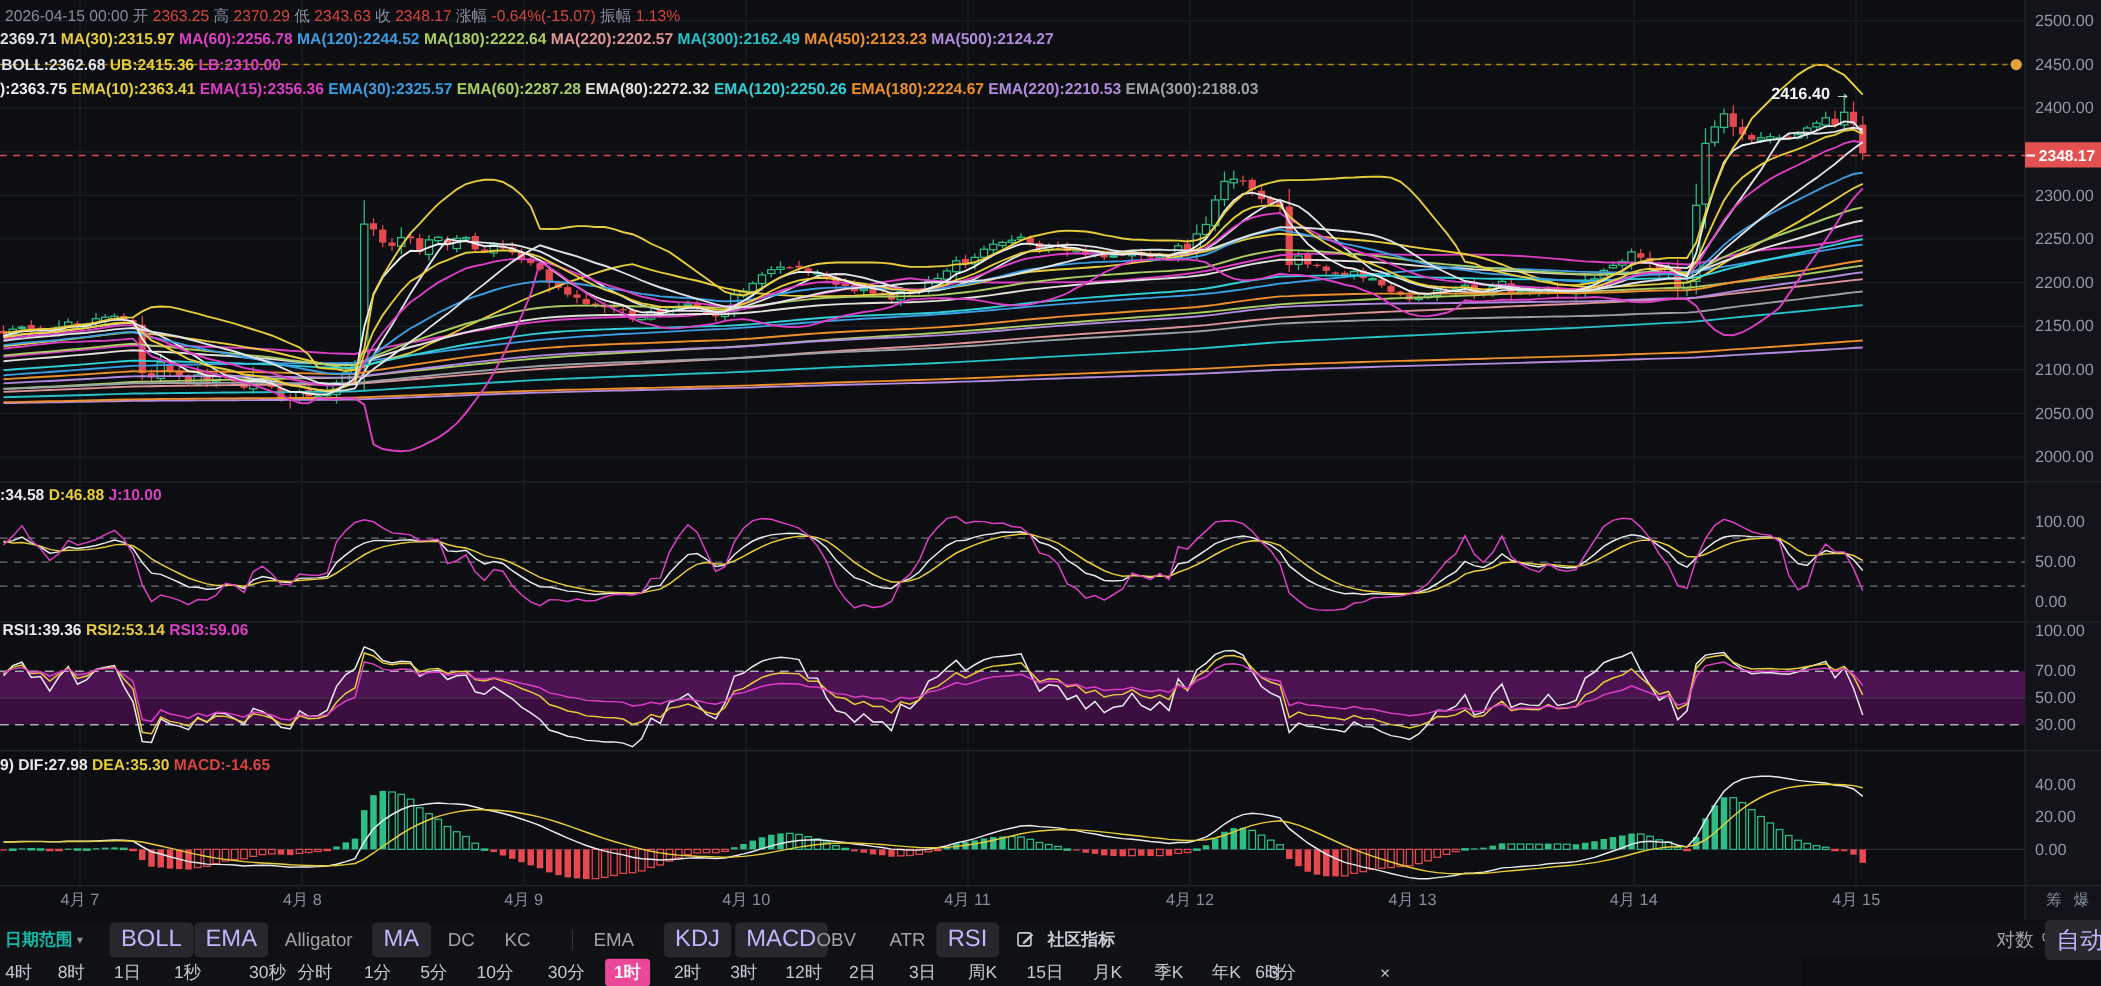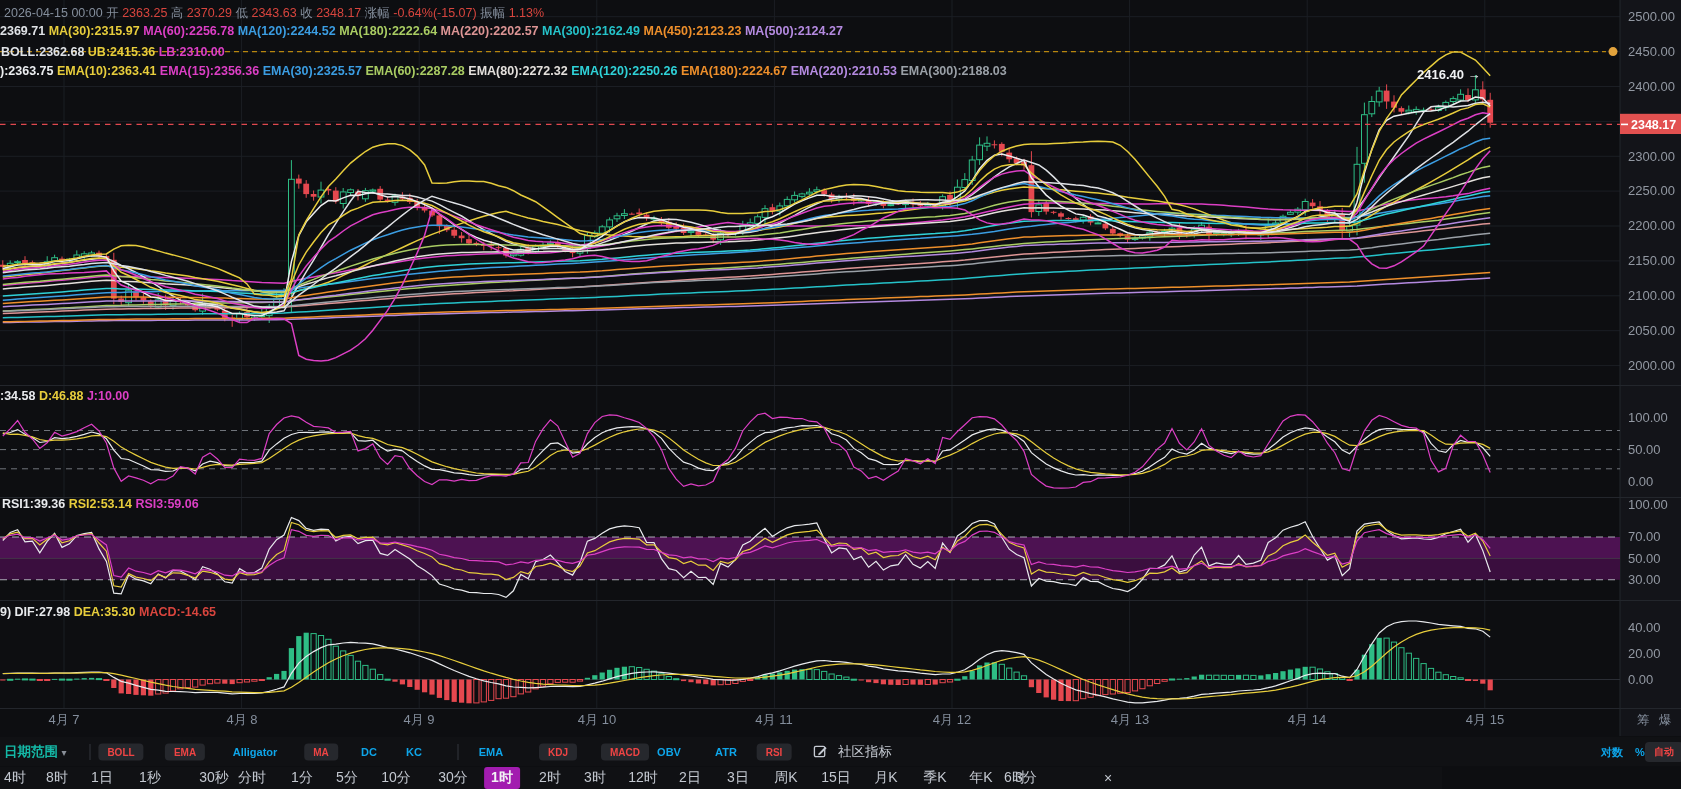--- a/index.html
+++ b/index.html
@@ -8,7 +8,7 @@
 .drange{left:31px;font-size:13.5px;font-weight:bold;color:#14b8a6}
 .caret{left:64px;color:#8a9099;font-size:10px}
 .vsep{width:1px;height:16px;background:#33363c}
-.tbtn{font-size:10px;font-weight:bold;color:#ef4444;background:#26282d;border-radius:4px;padding:3px 9px}
+.tbtn{font-size:19px;font-weight:normal;color:#c4b5fd;background:#26282d;border-radius:4px;padding:3px 9px}
 .tplain{font-size:11px;font-weight:bold;color:#0ea5e9}
 .commicon{position:absolute;left:813px;top:7px;transform:none !important}
 .commlab{left:865px;font-size:13.5px;font-weight:normal;color:#c6cbd3}

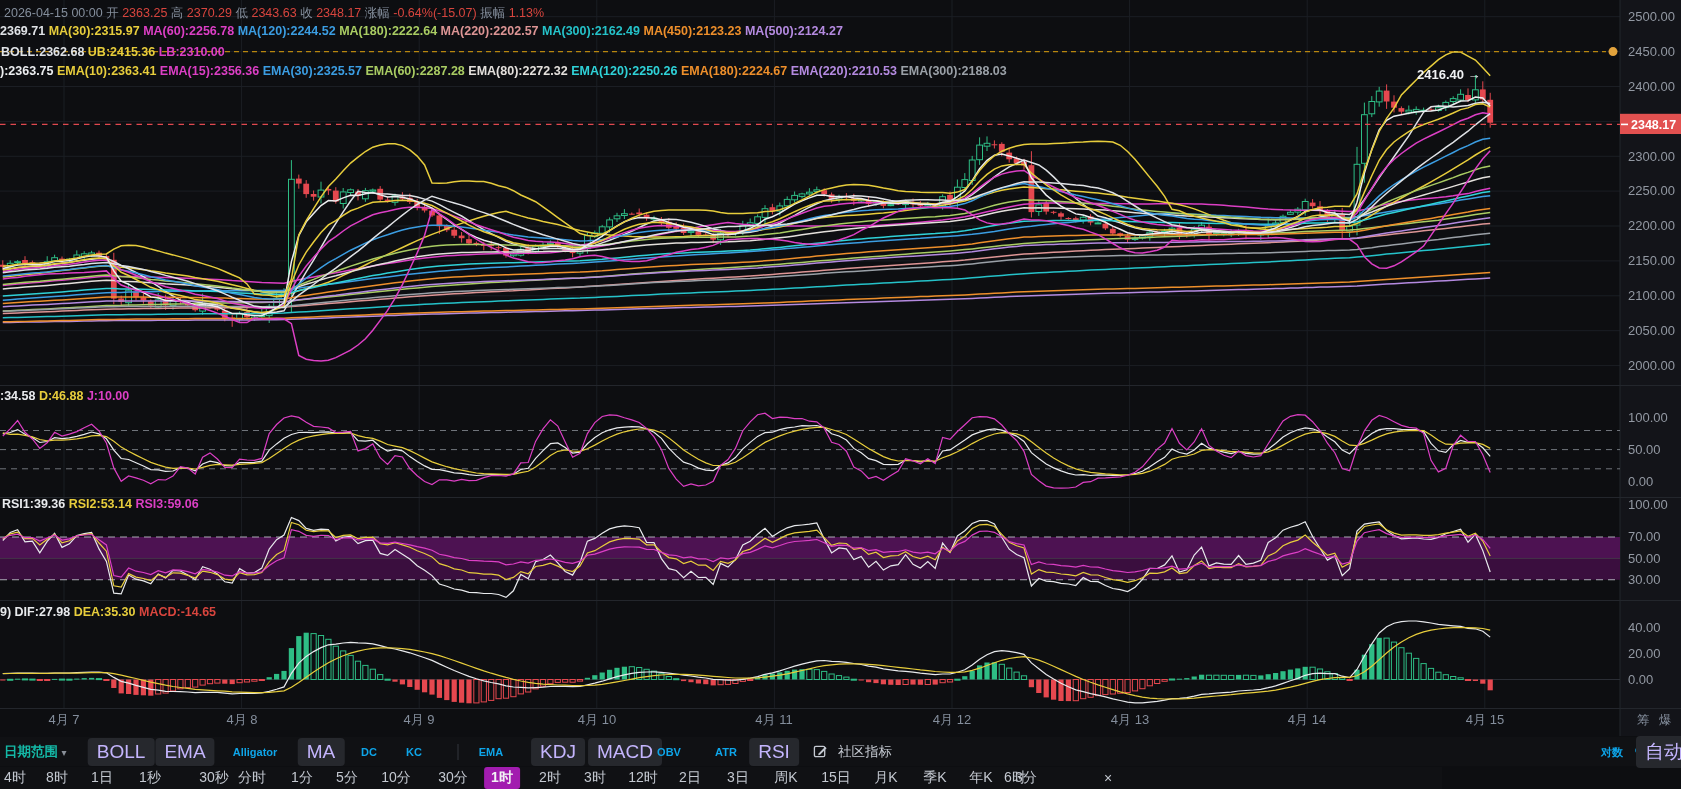--- a/index.html
+++ b/index.html
@@ -9,7 +9,7 @@
 .caret{left:64px;color:#8a9099;font-size:10px}
 .vsep{width:1px;height:16px;background:#33363c}
 .tbtn{font-size:19px;font-weight:normal;color:#c4b5fd;background:#26282d;border-radius:4px;padding:3px 9px}
-.tplain{font-size:11px;font-weight:bold;color:#0ea5e9}
+.tplain{font-size:15px;font-weight:normal;color:#a3a3a3}
 .commicon{position:absolute;left:813px;top:7px;transform:none !important}
 .commlab{left:865px;font-size:13.5px;font-weight:normal;color:#c6cbd3}
 .bbar{position:absolute;top:767px;left:0;width:1442px;height:22px;background:#101114}

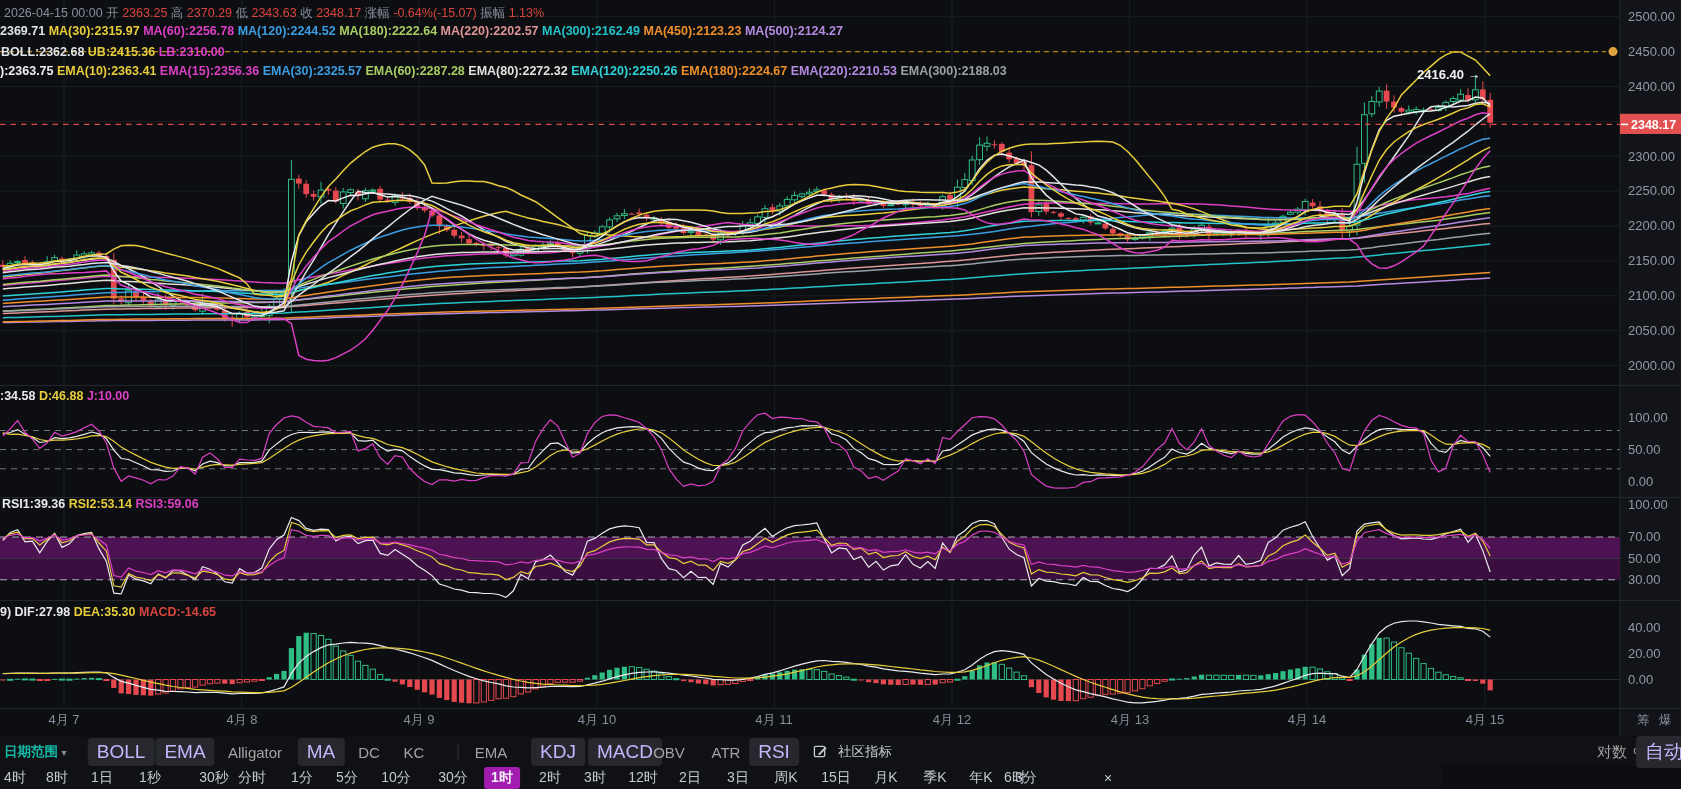--- a/index.html
+++ b/index.html
@@ -11,7 +11,7 @@
 .tbtn{font-size:19px;font-weight:normal;color:#c4b5fd;background:#26282d;border-radius:4px;padding:3px 9px}
 .tplain{font-size:15px;font-weight:normal;color:#a3a3a3}
 .commicon{position:absolute;left:813px;top:7px;transform:none !important}
-.commlab{left:865px;font-size:13.5px;font-weight:normal;color:#c6cbd3}
+.commlab{left:865px;font-size:13.5px;font-weight:bold;color:#c6cbd3}
 .bbar{position:absolute;top:767px;left:0;width:1442px;height:22px;background:#101114}
 .bbar span{position:absolute;top:48%;transform:translate(-50%,-50%);white-space:nowrap;font-size:14px}
 .bitem{color:#c3c8d0}

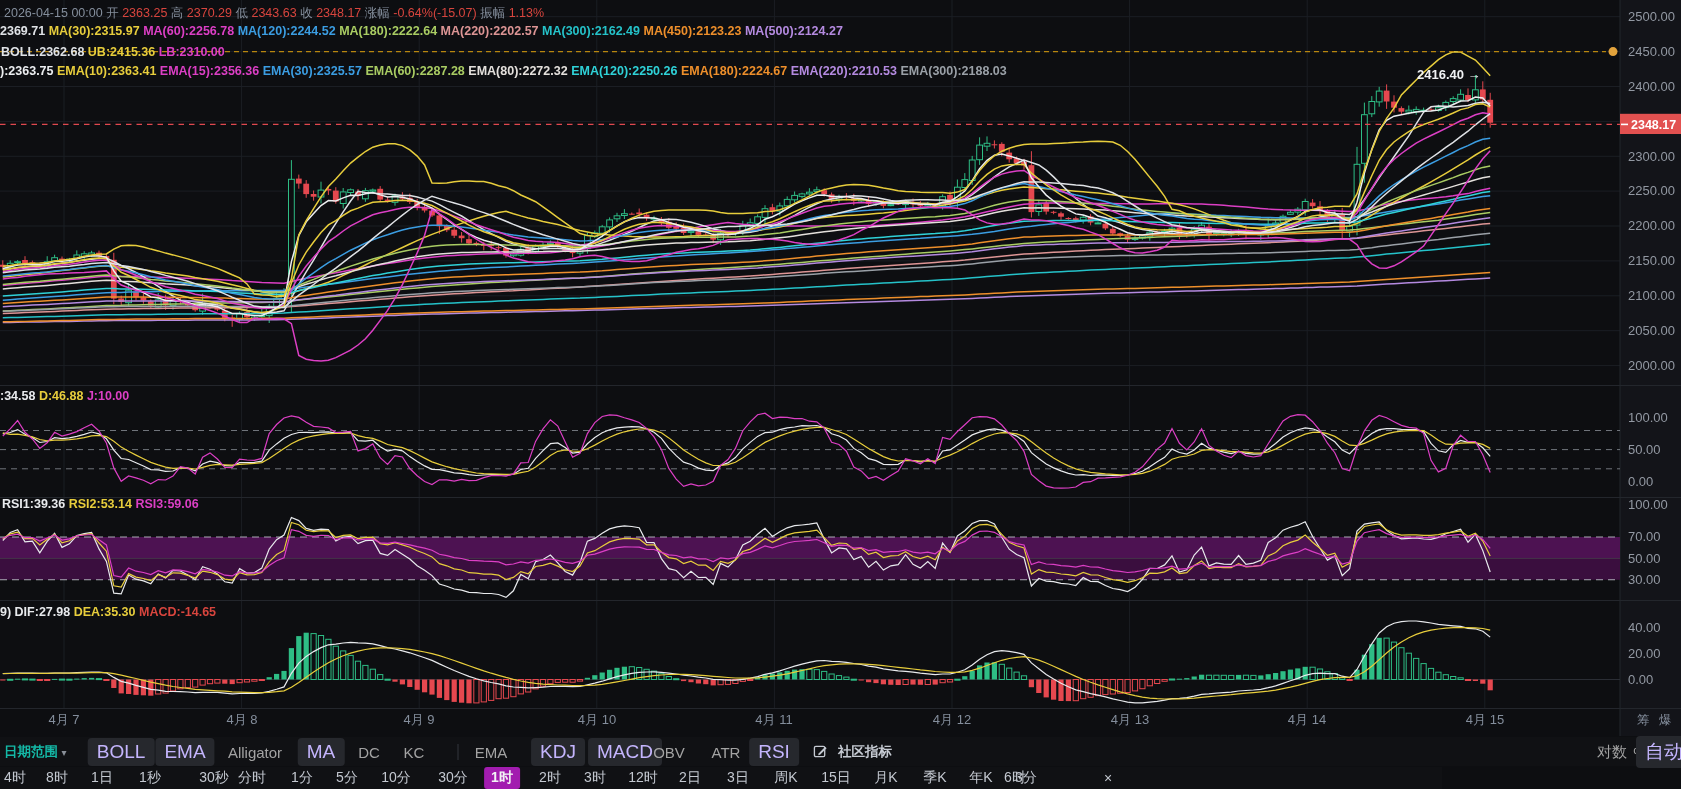--- a/index.html
+++ b/index.html
@@ -15,7 +15,7 @@
 .bbar{position:absolute;top:767px;left:0;width:1442px;height:22px;background:#101114}
 .bbar span{position:absolute;top:48%;transform:translate(-50%,-50%);white-space:nowrap;font-size:14px}
 .bitem{color:#c3c8d0}
-.bact{color:#f2f3f5;font-weight:bold;background:#a21caf;border-radius:3px;padding:2px 7px}
+.bact{color:#f2f3f5;font-weight:bold;background:#ec4899;border-radius:3px;padding:2px 7px}
 </style></head>
 <body>
 <div id="app">

